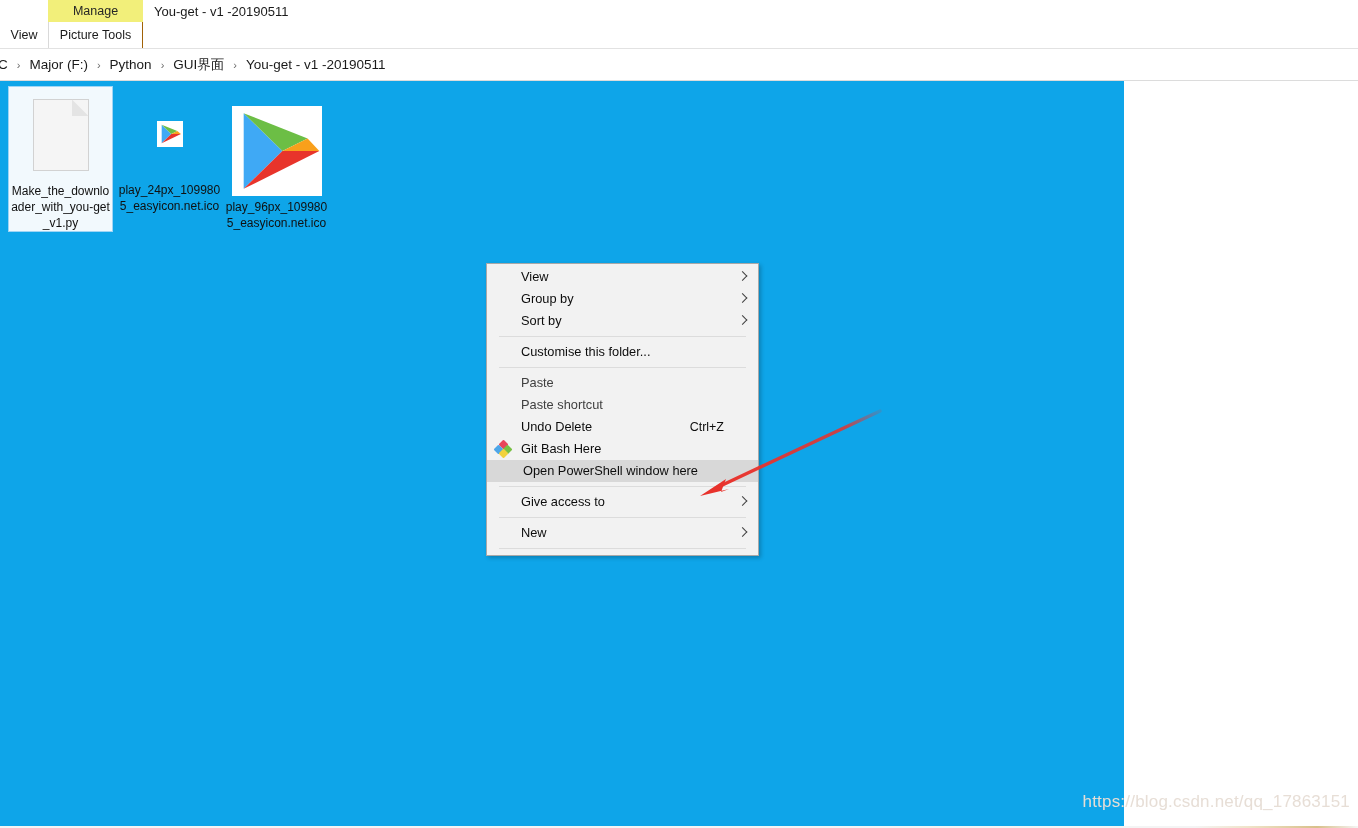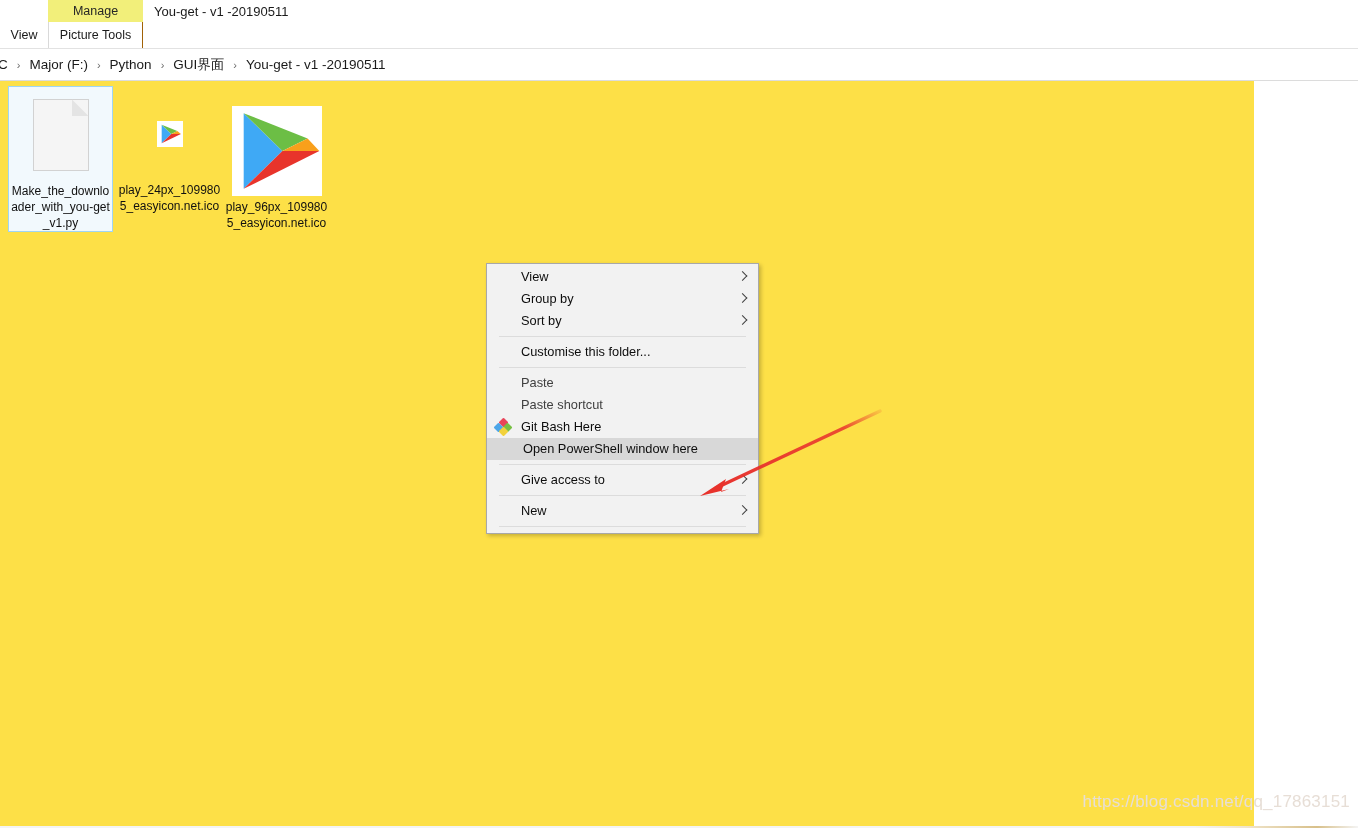--- a/index.html
+++ b/index.html
@@ -65,7 +65,7 @@
   .breadcrumb-sep { position:absolute; top:80px; left:0; width:1358px; height:1px; background:#dcdcdc; }
 
   
-  .filearea { position:absolute; top:81px; left:0; width:1254px; height:747px; background:#fde047;padding-left:45px; }
+  .filearea { position:absolute; top:81px; left:0; width:1124px; height:747px; background:#0ea5e9;padding-left:45px; }
 
   .file-item {
     position:absolute;

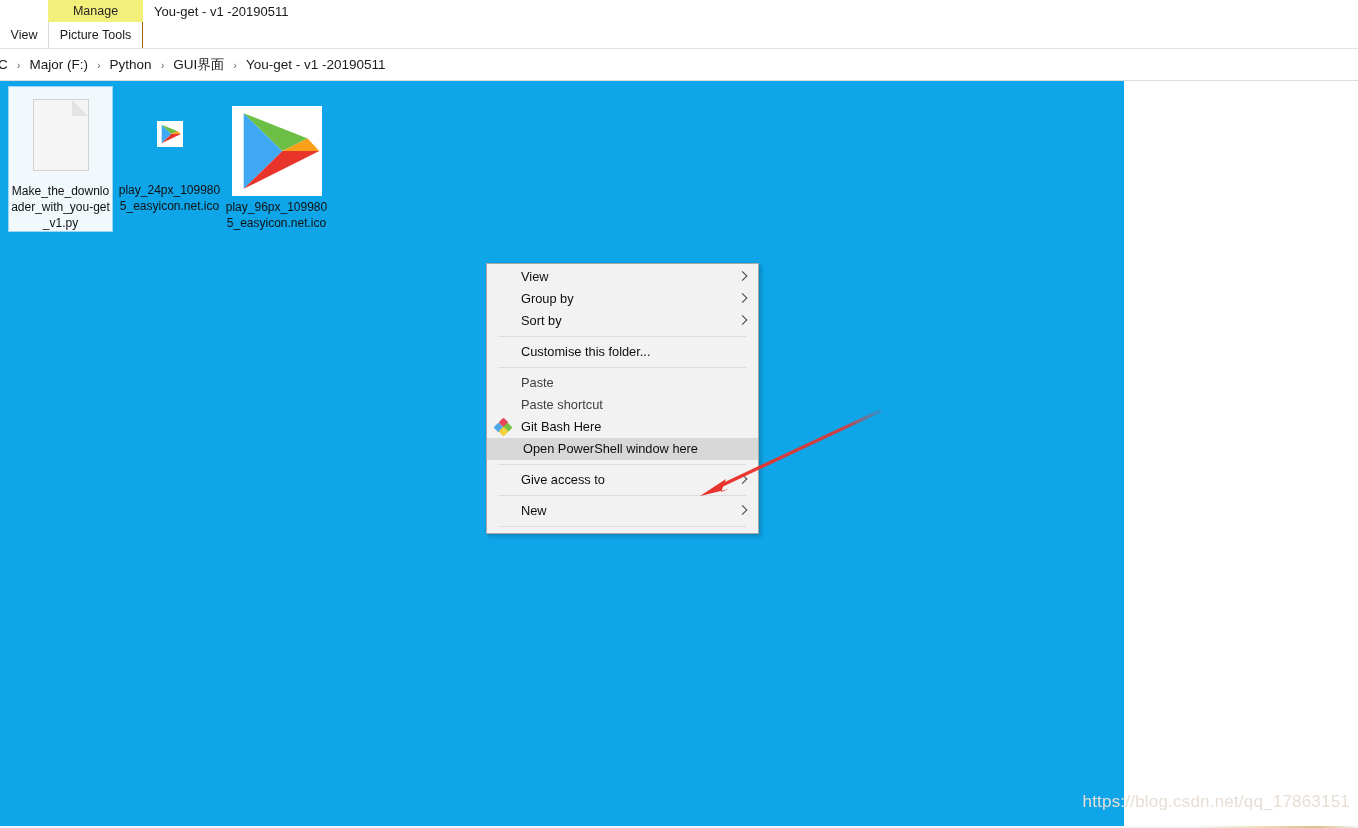--- a/index.html
+++ b/index.html
@@ -279,6 +279,10 @@
       <span>Paste shortcut</span>
     </div>
 
+    <div class="mi">
+      <span>Undo Delete</span>
+      <span class="accel">Ctrl+Z</span>
+    </div>
 
     <div class="mi">
       <span class="micon">

